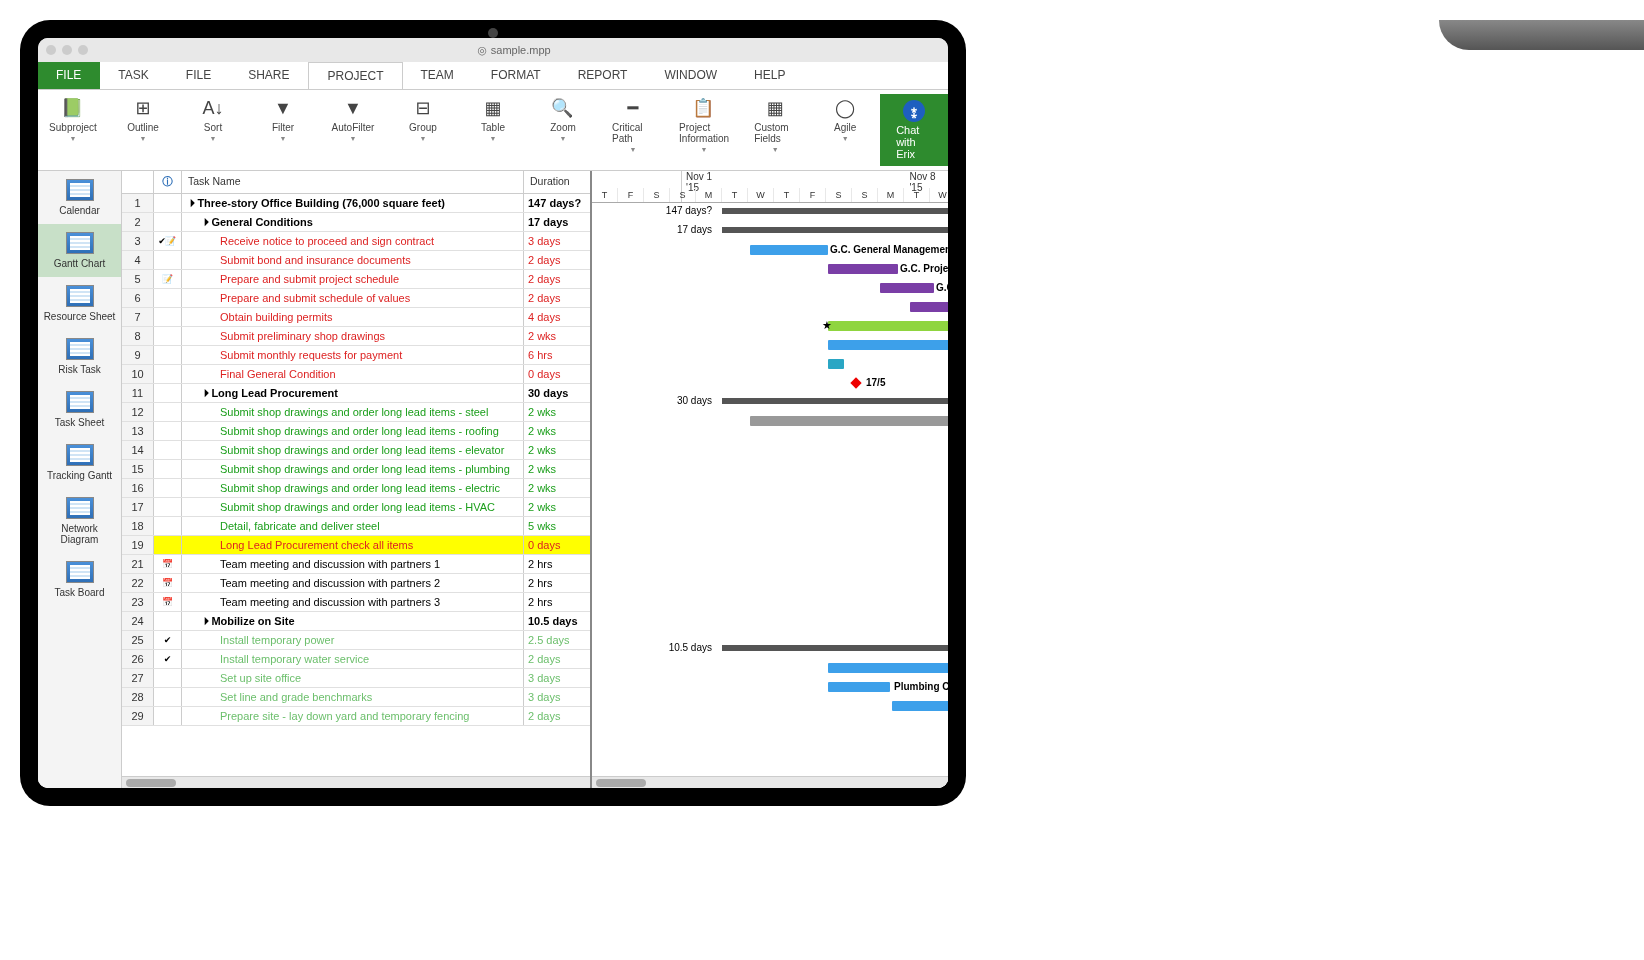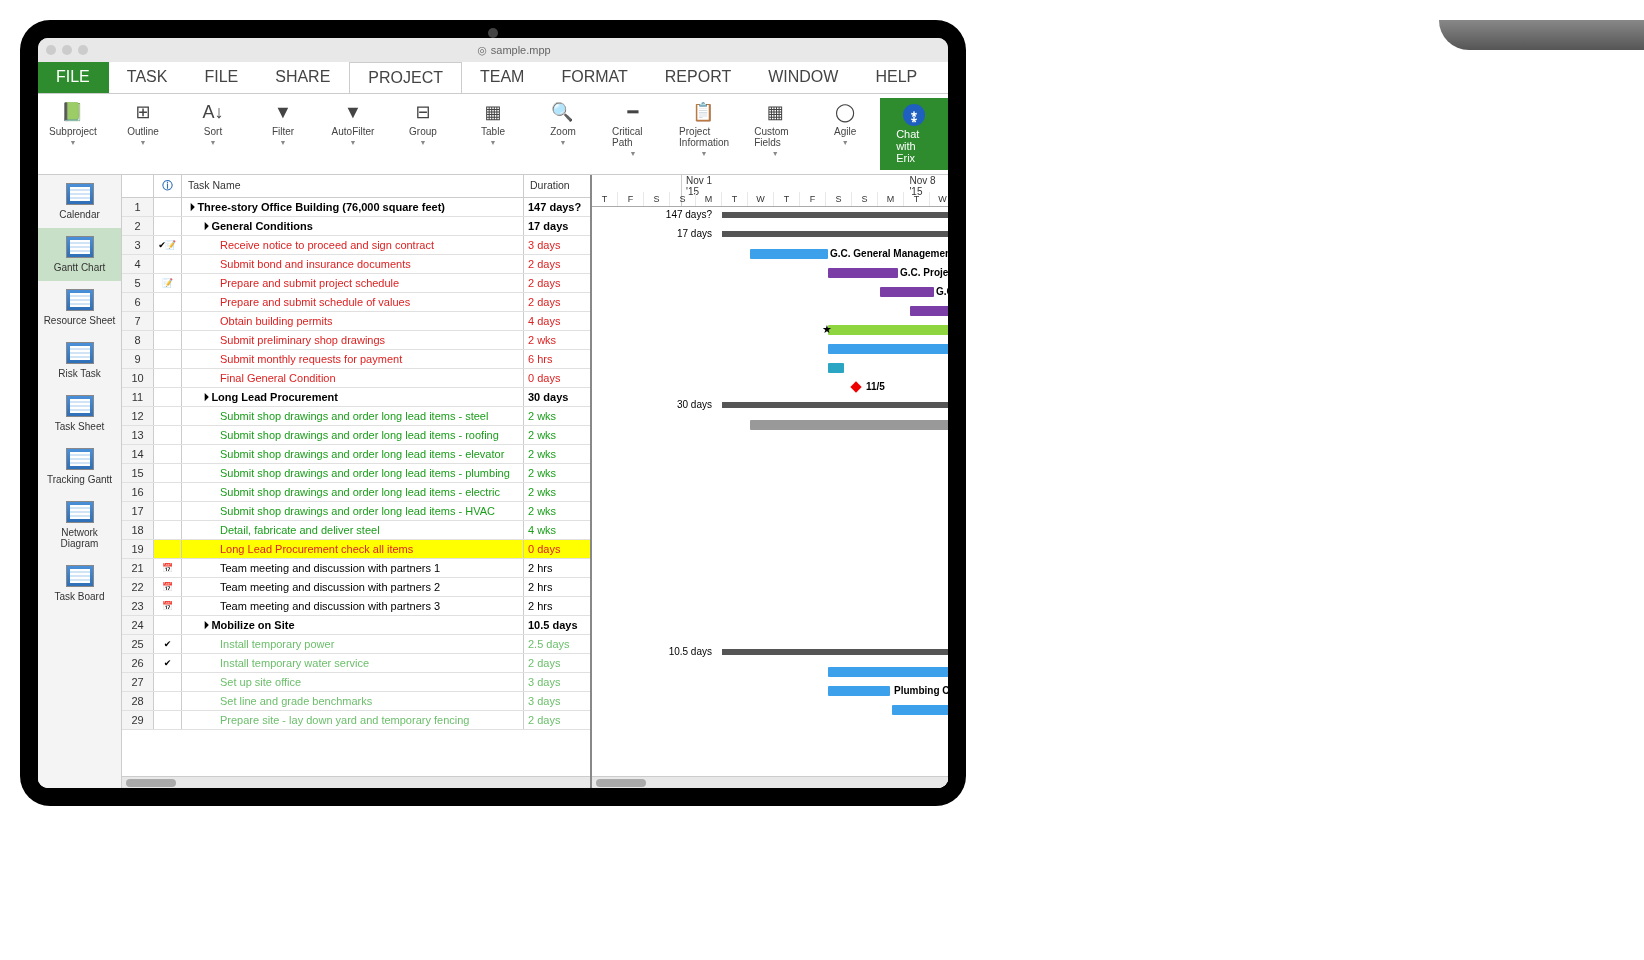--- a/index.html
+++ b/index.html
@@ -13,7 +13,7 @@
 .dot { width: 10px; height: 10px; border-radius: 50%; background: #ccc; }
 .titletxt { flex: 1; text-align: center; display: flex; justify-content: center; align-items: center; gap: 4px; }
 .menubar { display: flex; background: #fff; border-bottom: 1px solid #ccc; }
-.menutab { padding: 6px 18px; font-size: 16px; color: #444; cursor: pointer; border-right: 1px solid transparent; text-align: center; }
+.menutab { padding: 6px 18px; font-size: 12px; color: #444; cursor: pointer; border-right: 1px solid transparent; text-align: center; }
 .menutab.active-file { background: #2e8b2e; color: #fff; }
 .menutab.active { background: #fff; border: 1px solid #ccc; border-bottom: none; }
 .ribbon { display: flex; background: #fff; border-bottom: 1px solid #ccc; padding: 4px 0; }

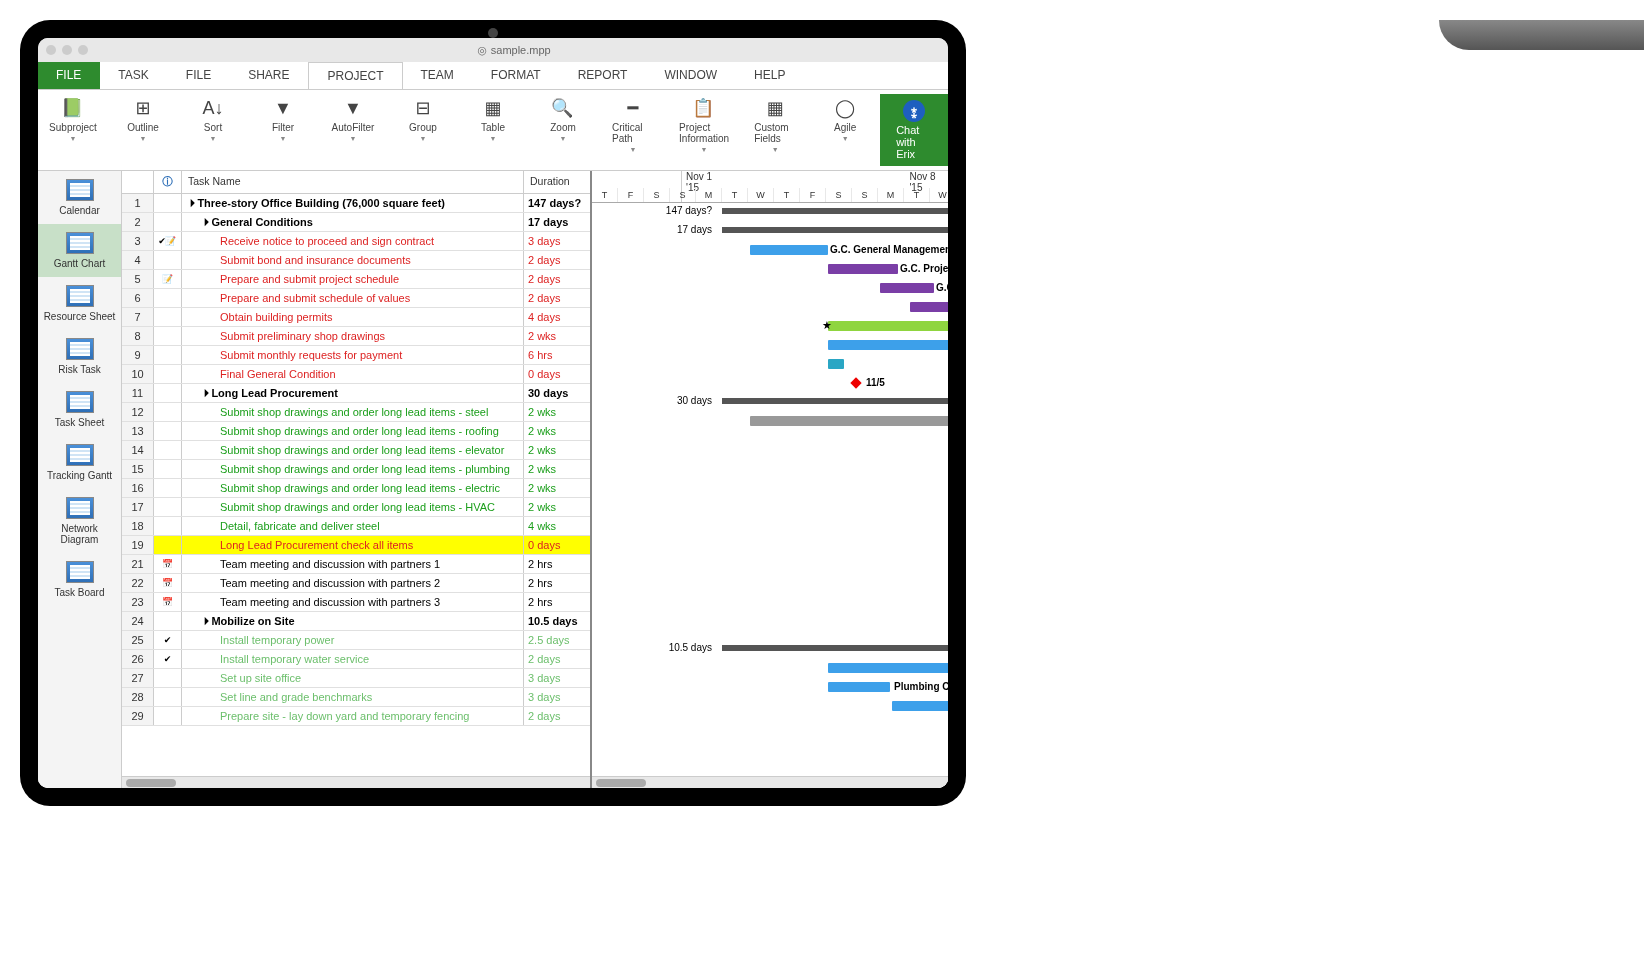--- a/index.html
+++ b/index.html
@@ -425,7 +425,7 @@
             <div class="gbar" style="top: 137px; left: 236px; width: 320px; background: rgb(61, 160, 234);"></div>
             <div class="gbar" style="top: 156px; left: 236px; width: 16px; background: rgb(42, 166, 196);"></div>
             <div class="gdiamond" style="top: 176px; left: 260px;"></div>
-            <div class="gbarlbl" style="top: 174px; left: 274px;">11/5</div>
+            <div class="gbarlbl" style="top: 174px; left: 274px;">17/5</div>
             <div class="gsumlbl" style="top: 192px; left: 0px;">30 days</div>
             <div class="gsumbar" style="top: 195px; left: 130px; width: 420px;"></div>
             <div class="gbar" style="top: 213px; left: 158px; width: 390px; background: rgb(153, 153, 153);"></div>

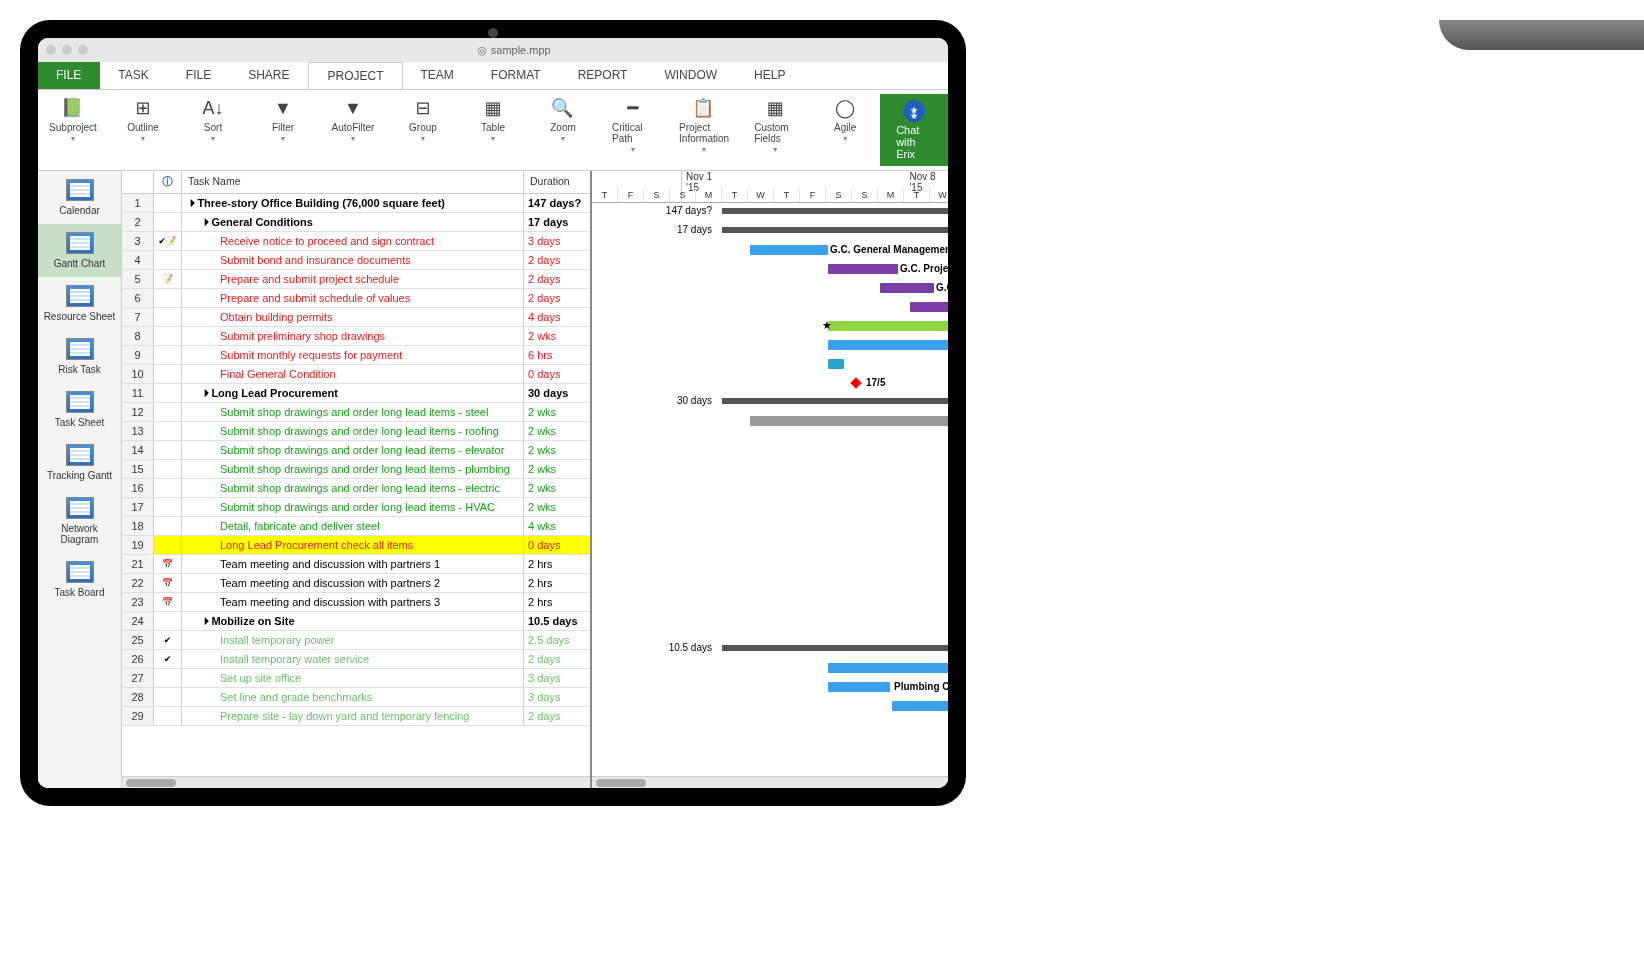--- a/index.html
+++ b/index.html
@@ -316,7 +316,7 @@
               <div class="tc-num">18</div>
               <div class="tc-info"></div>
               <div class="tc-name lvl2 c-green" style="">Detail, fabricate and deliver steel</div>
-              <div class="tc-dur c-green" style="">4 wks</div>
+              <div class="tc-dur c-green" style="">5 wks</div>
             </div>
             <div class="trow hl">
               <div class="tc-num">19</div>

